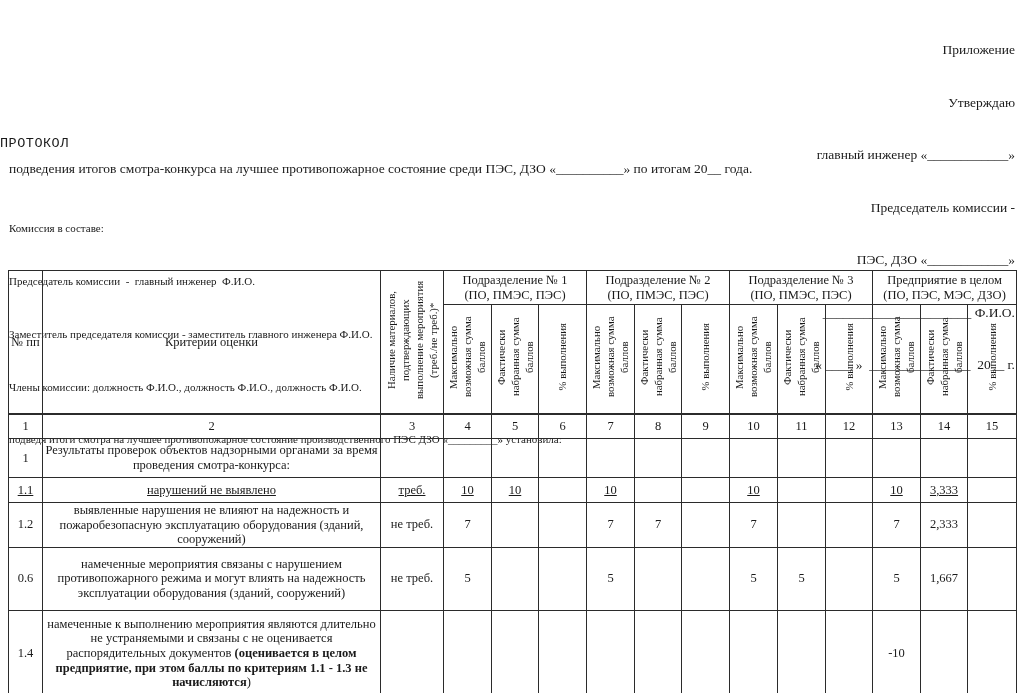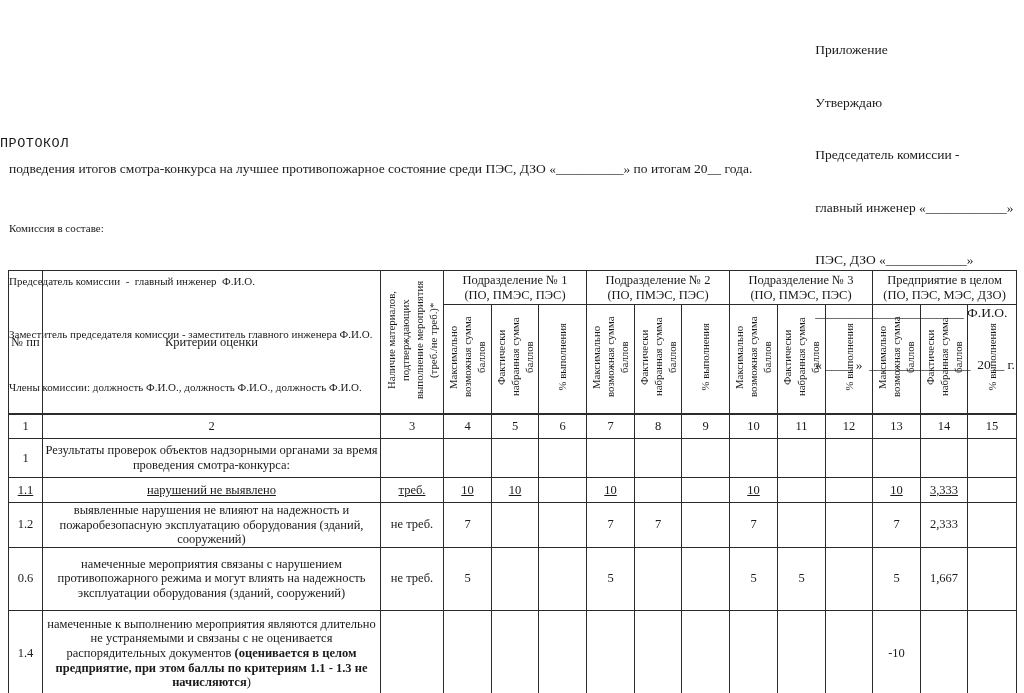--- a/index.html
+++ b/index.html
@@ -9,7 +9,7 @@
     color: #1a1a1a;
   }
   .approval {
-    position: absolute; top: 6px; right: 9px; text-align: left;
+    position: absolute; top: 6px; right: 9px; text-align: right;
     font-size: 13.5px; line-height: 17.5px; white-space: pre-wrap;
   }
   .doc-title {

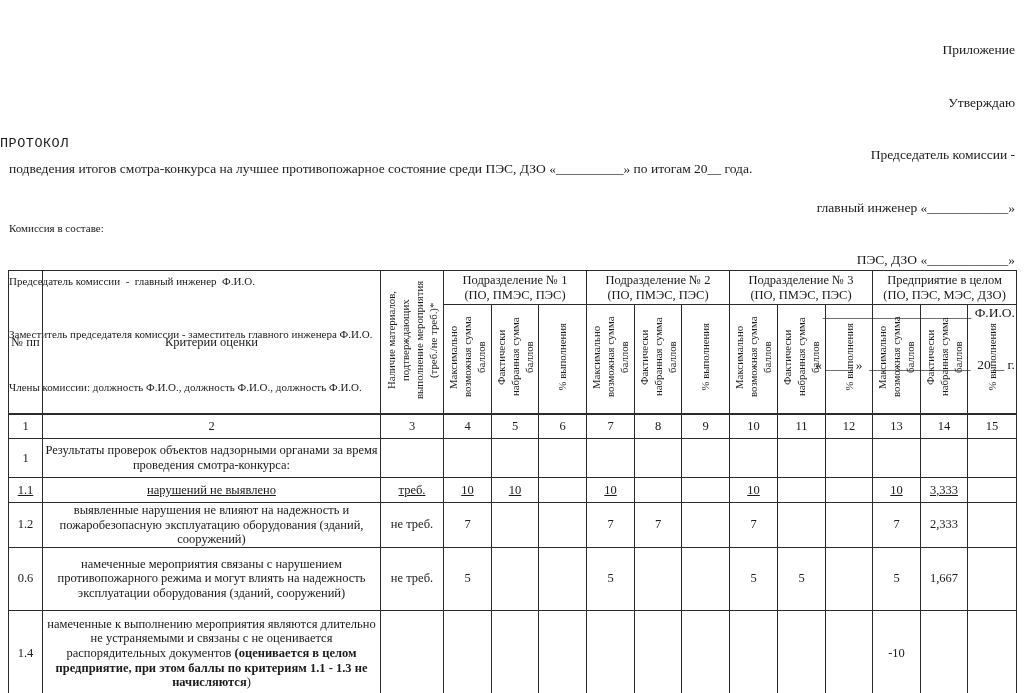--- a/index.html
+++ b/index.html
@@ -61,8 +61,8 @@
 <div class="approval">
   <div>Приложение</div>
   <div>Утверждаю</div>
+  <div>главный инженер «____________»</div>
   <div>Председатель комиссии -</div>
-  <div>главный инженер «____________»</div>
   <div>ПЭС, ДЗО «____________»</div>
   <div>______________________ Ф.И.О.</div>
   <div>« ____ »  _______________  20__ г.</div>

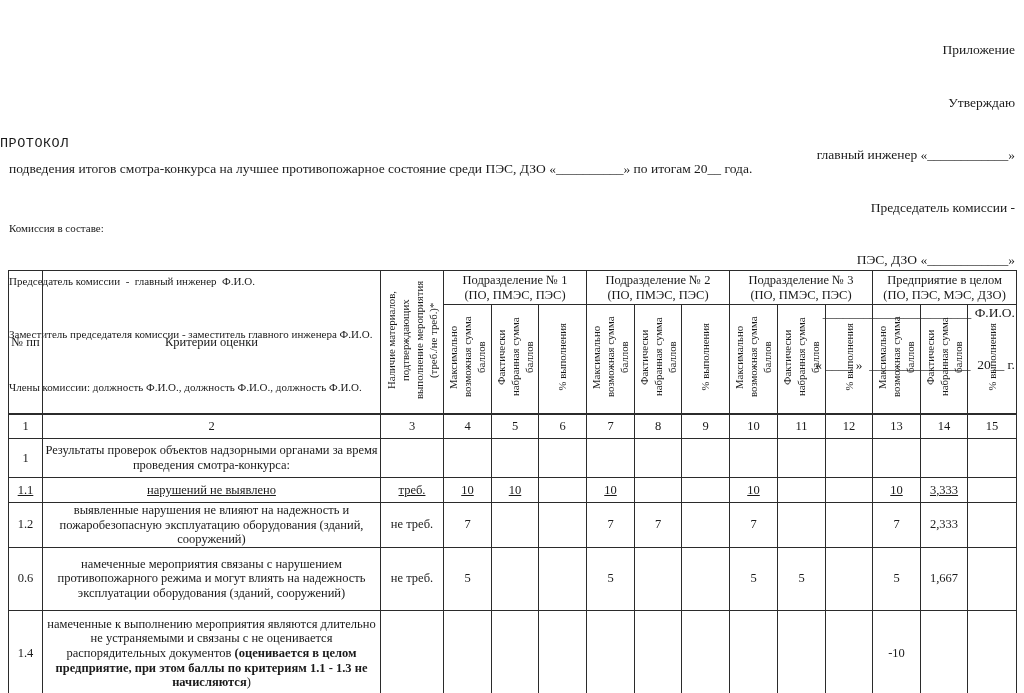--- a/index.html
+++ b/index.html
@@ -76,6 +76,7 @@
   <div>Председатель комиссии  -  главный инженер  Ф.И.О.</div>
   <div>Заместитель председателя комиссии - заместитель главного инженера Ф.И.О.</div>
   <div>Члены комиссии: должность Ф.И.О., должность Ф.И.О., должность Ф.И.О.</div>
+  <div>подведя итоги смотра на лучшее противопожарное состояние производственного ПЭС ДЗО «_________» установила:</div>
 </div>
 
 <table class="protocol">

